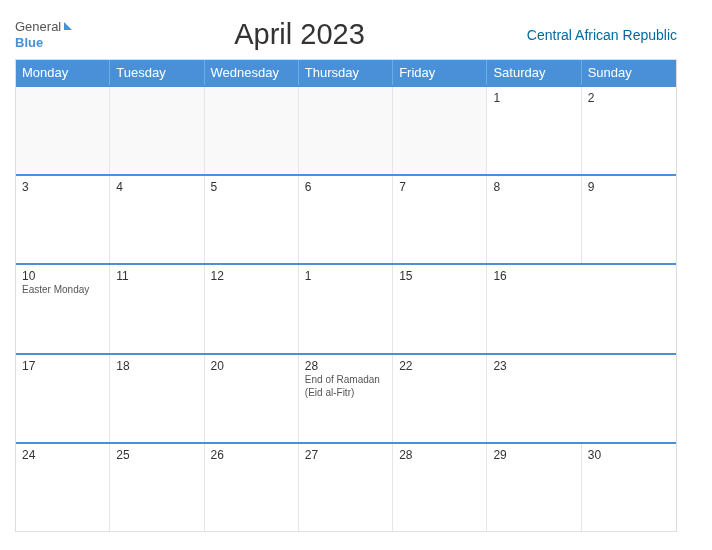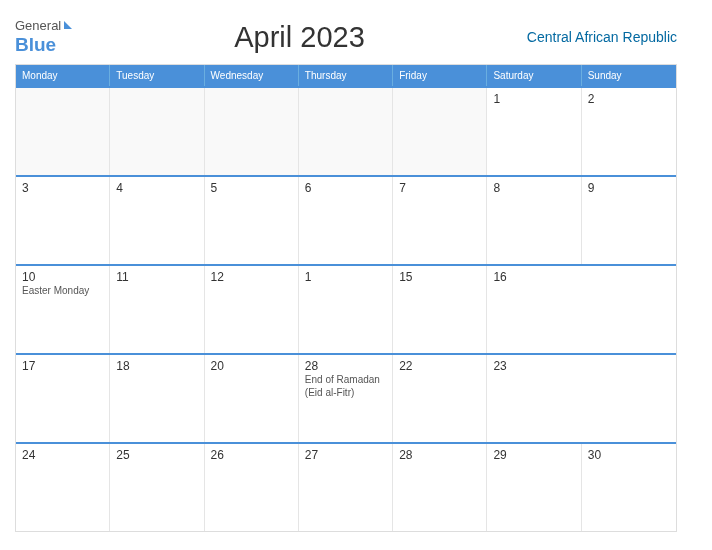--- a/index.html
+++ b/index.html
@@ -35,7 +35,7 @@
     }
     .logo-blue {
       color: #4a90d9;
-      font-size: 19px;
+      font-size: 13px;
       font-weight: bold;
     }
     .logo-top {

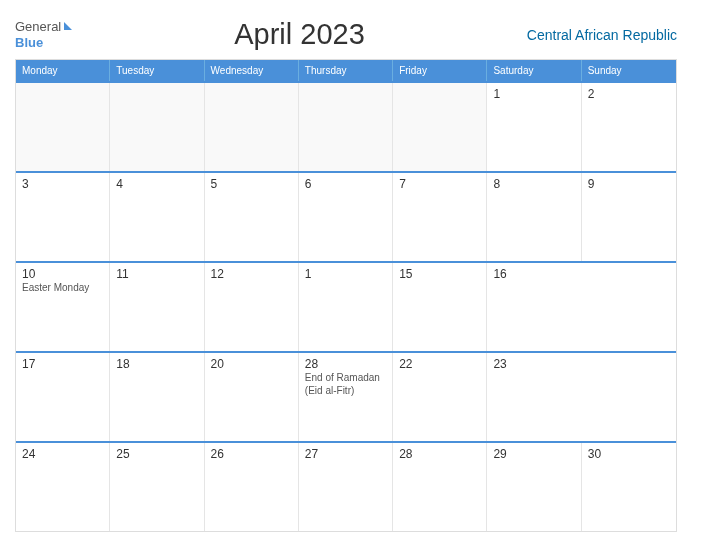--- a/index.html
+++ b/index.html
@@ -75,7 +75,7 @@
     }
     .cal-header-cell {
       color: #fff;
-      font-size: 10px;
+      font-size: 13px;
       padding: 5px 6px;
       font-weight: normal;
       border-right: 1px solid #6aaee0;

